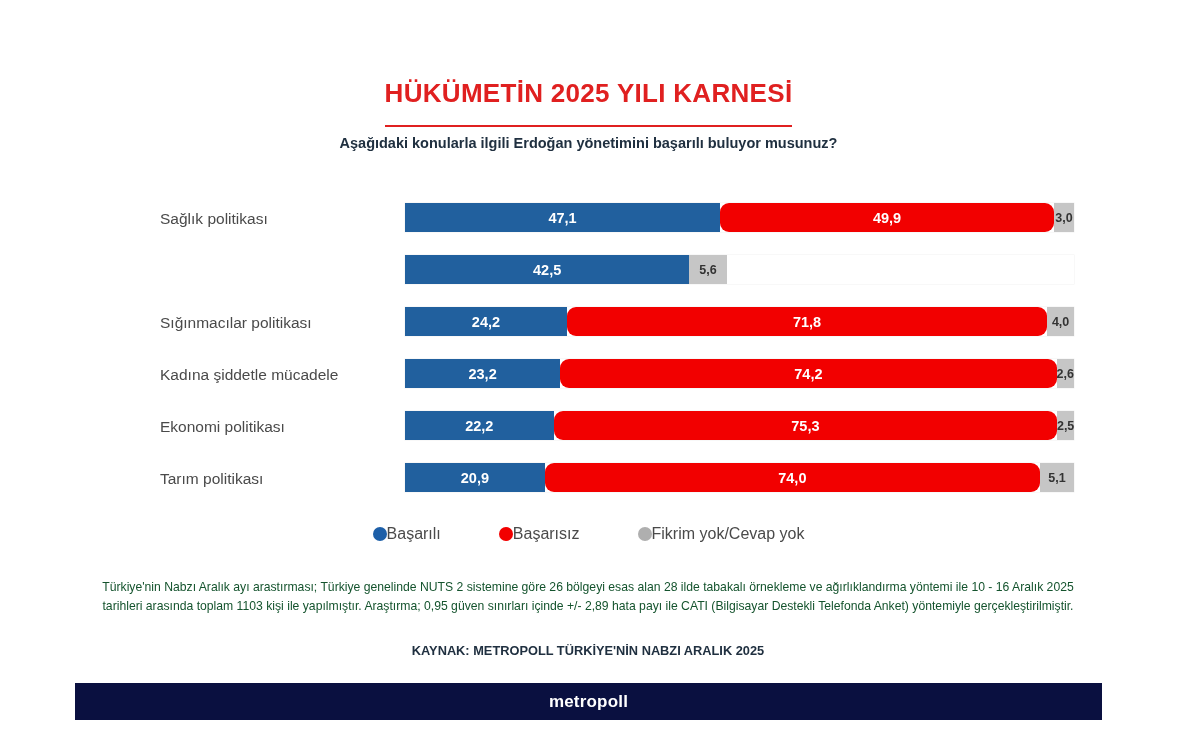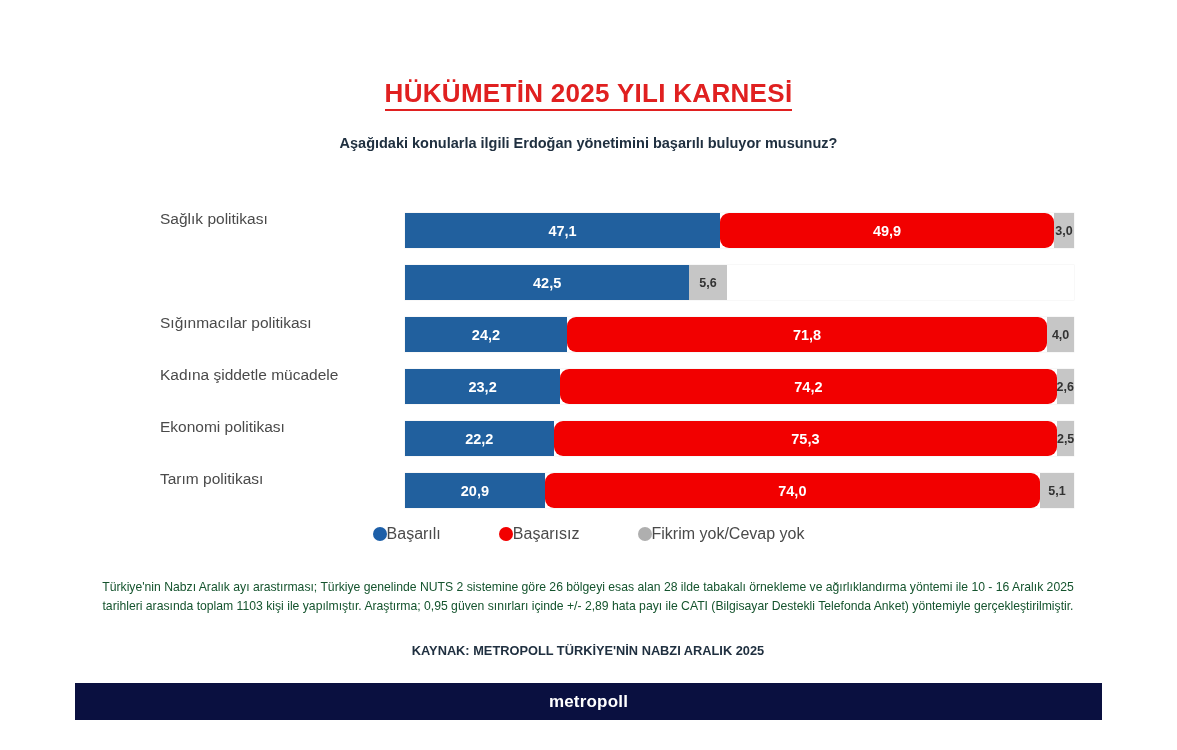--- a/index.html
+++ b/index.html
@@ -54,7 +54,7 @@
   }
   .chart-title span {
     border-bottom: 2.5px solid #e02020;
-    padding-bottom: 1px;
+    padding-bottom: 17px;
   }
 
   .chart-subtitle {

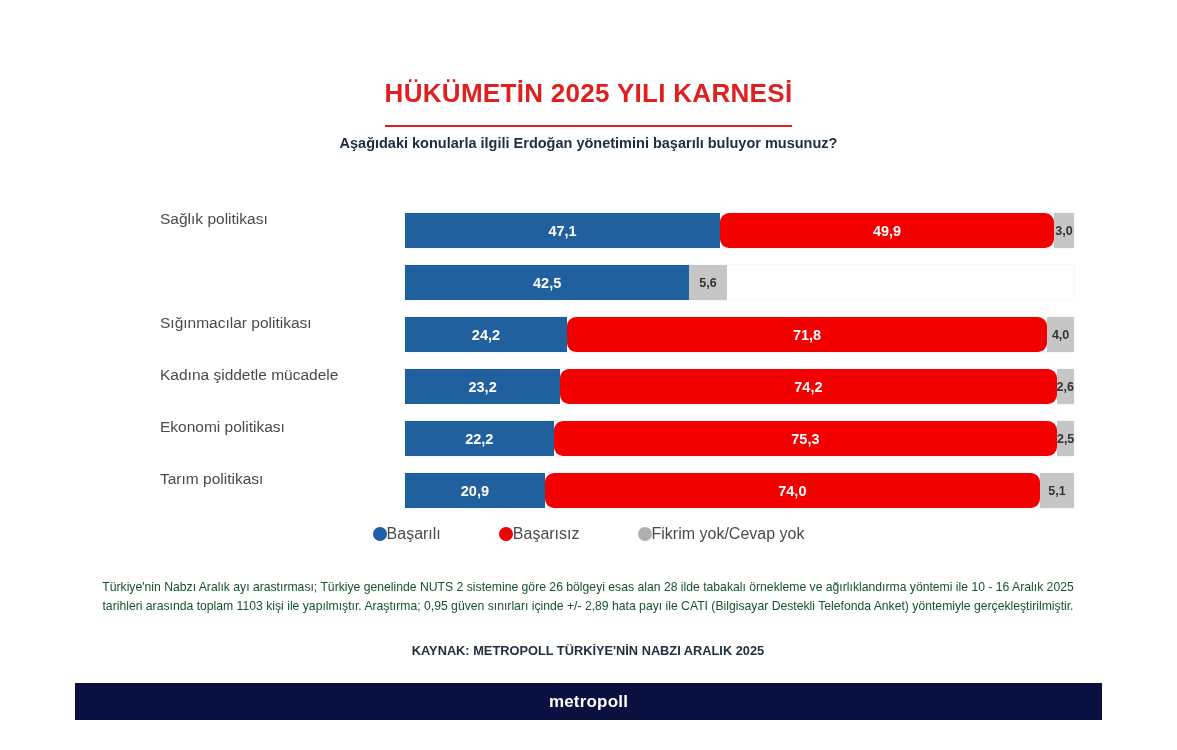--- a/index.html
+++ b/index.html
@@ -88,9 +88,9 @@
   .bar-track {
     position: absolute;
     left: 405px;
-    top: 13px;
+    top: 3px;
     width: 669px;
-    height: 35px;
+    height: 29px;
     display: flex;
     box-shadow: 0 0 0 0.5px rgba(0,0,0,0.06);
   }

